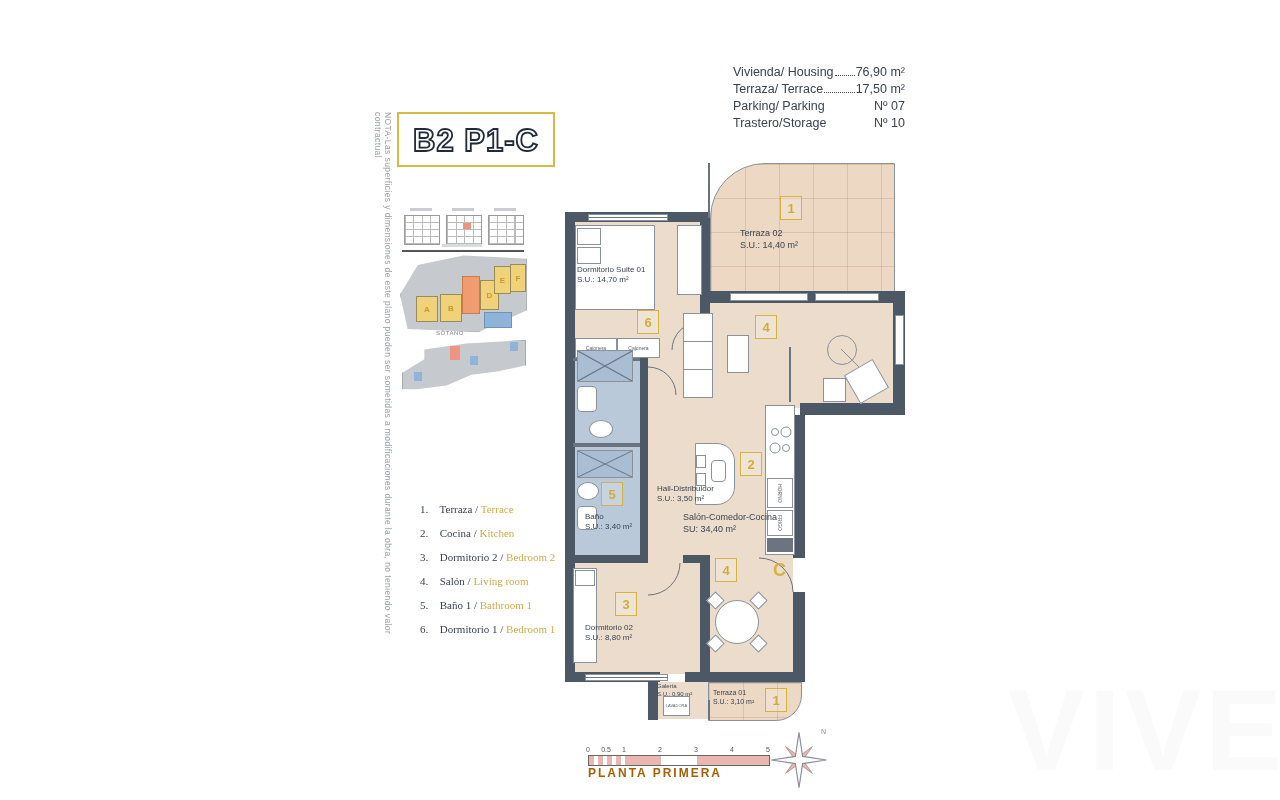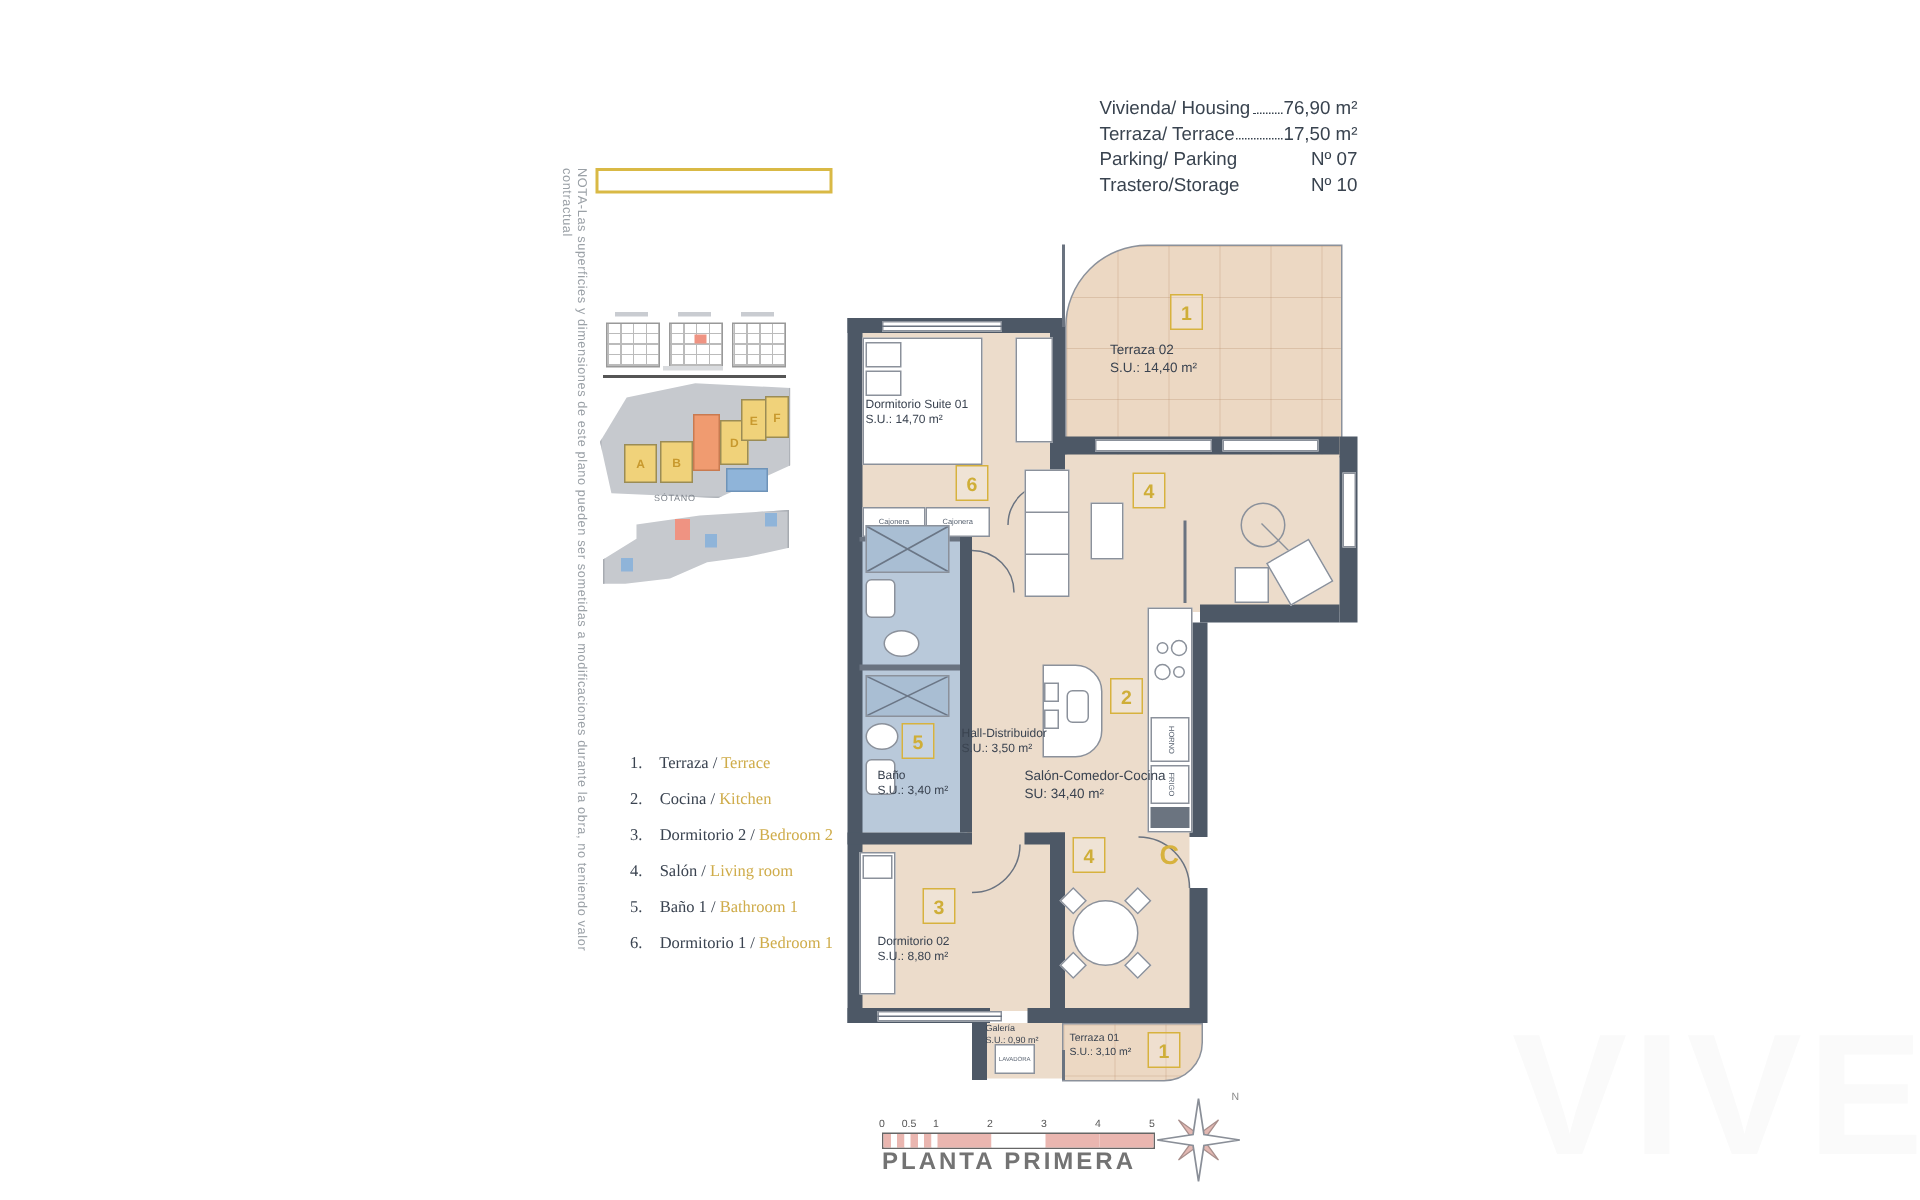--- a/index.html
+++ b/index.html
@@ -90,6 +90,7 @@
 <div class="abs nota">NOTA-Las superficies y dimensiones de este plano pueden ser sometidas a modificaciones durante la obra, no teniendo valor contractual</div>
 
 <div class="abs titlebox">
+  <div class="l2">B2 P1-C</div>
 </div>
 
 <div class="abs info">

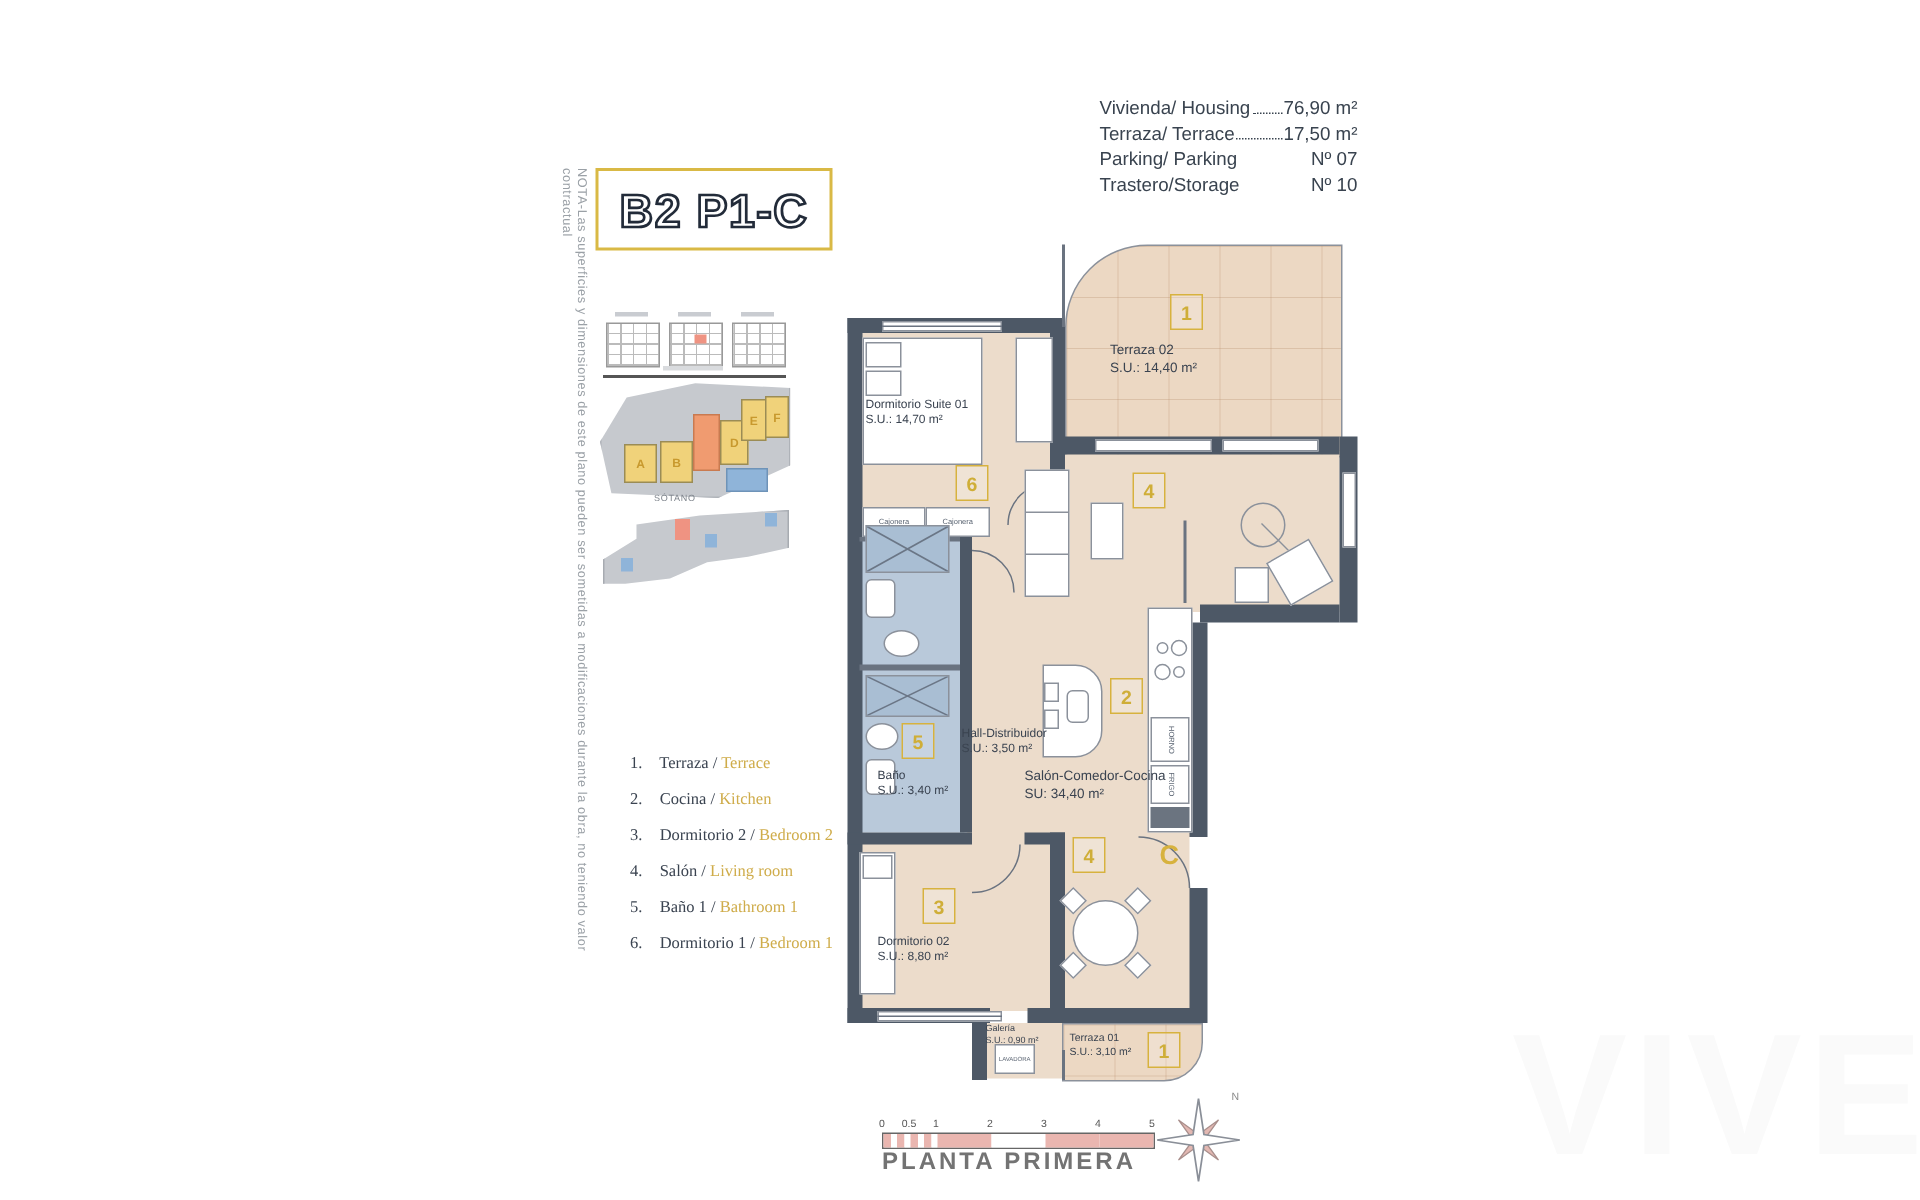--- a/index.html
+++ b/index.html
@@ -323,7 +323,7 @@
     <div class="nm">Dormitorio Suite 01</div>
     <div class="nm">S.U.: 14,70 m²</div>
     </div>
-  <div class="rlabel" style="left:76px;top:324px;width:66px;">
+  <div class="rlabel" style="left:92px;top:324px;width:66px;">
     <div class="nm">Hall-Distribuidor</div>
     <div class="nm">S.U.: 3,50 m²</div>
     </div>

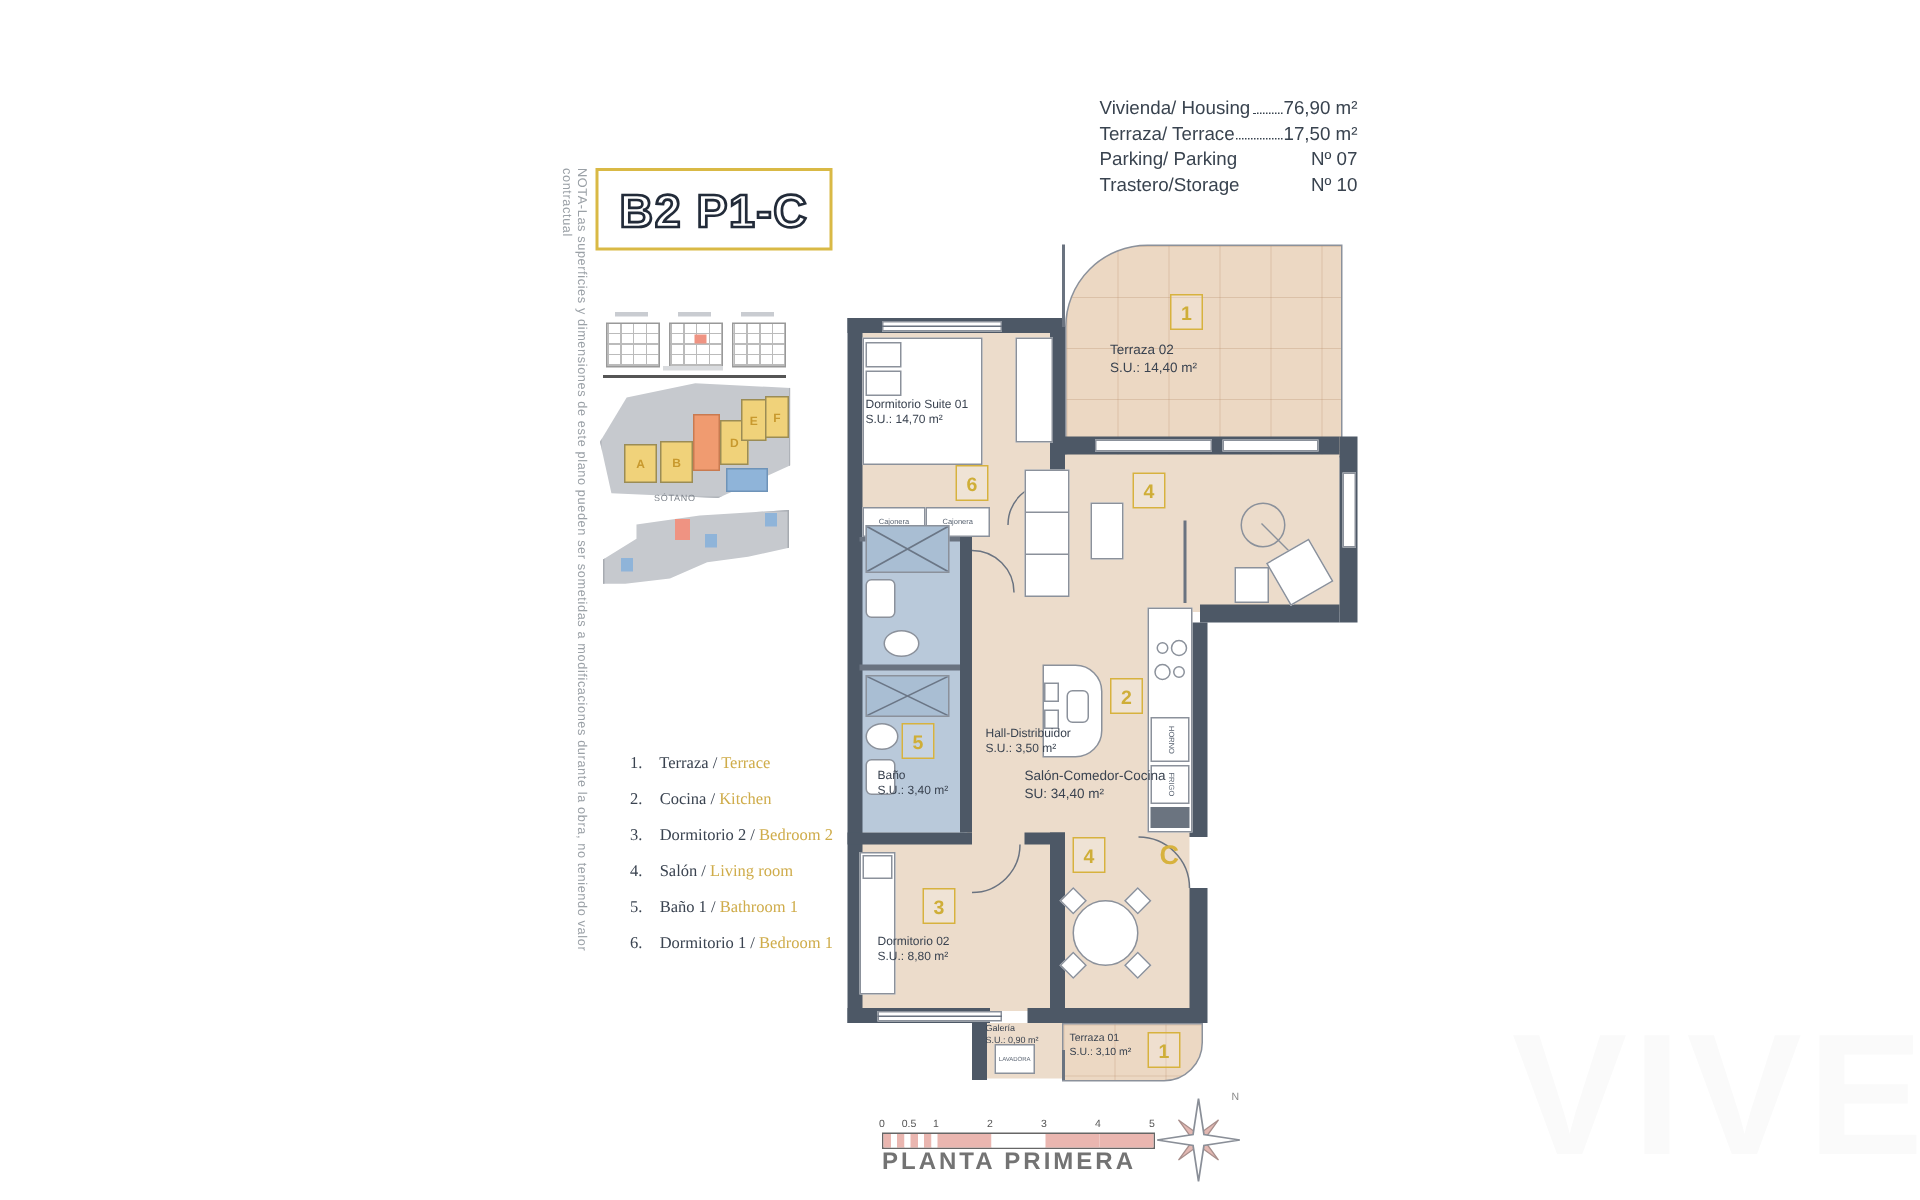--- a/index.html
+++ b/index.html
@@ -79,7 +79,7 @@
   .sbar div{height:100%;}
   .p{background:#eab6b0;} .w{background:#fff;}
   .stick{position:absolute;top:2px;transform:translateX(-50%);}
-  .planta{left:588px;top:766px;font-size:16px;font-weight:600;letter-spacing:2px;color:#737373;}
+  .planta{left:588px;top:766px;font-size:12px;font-weight:600;letter-spacing:2px;color:#a16207;}
   .compass{left:770px;top:730px;width:58px;height:60px;}
   .compass .n{position:absolute;right:2px;top:-2px;font-size:7px;color:#888;}
   .wm{right:-6px;bottom:4px;font-size:115px;font-weight:800;color:#fafafa;letter-spacing:4px;}

